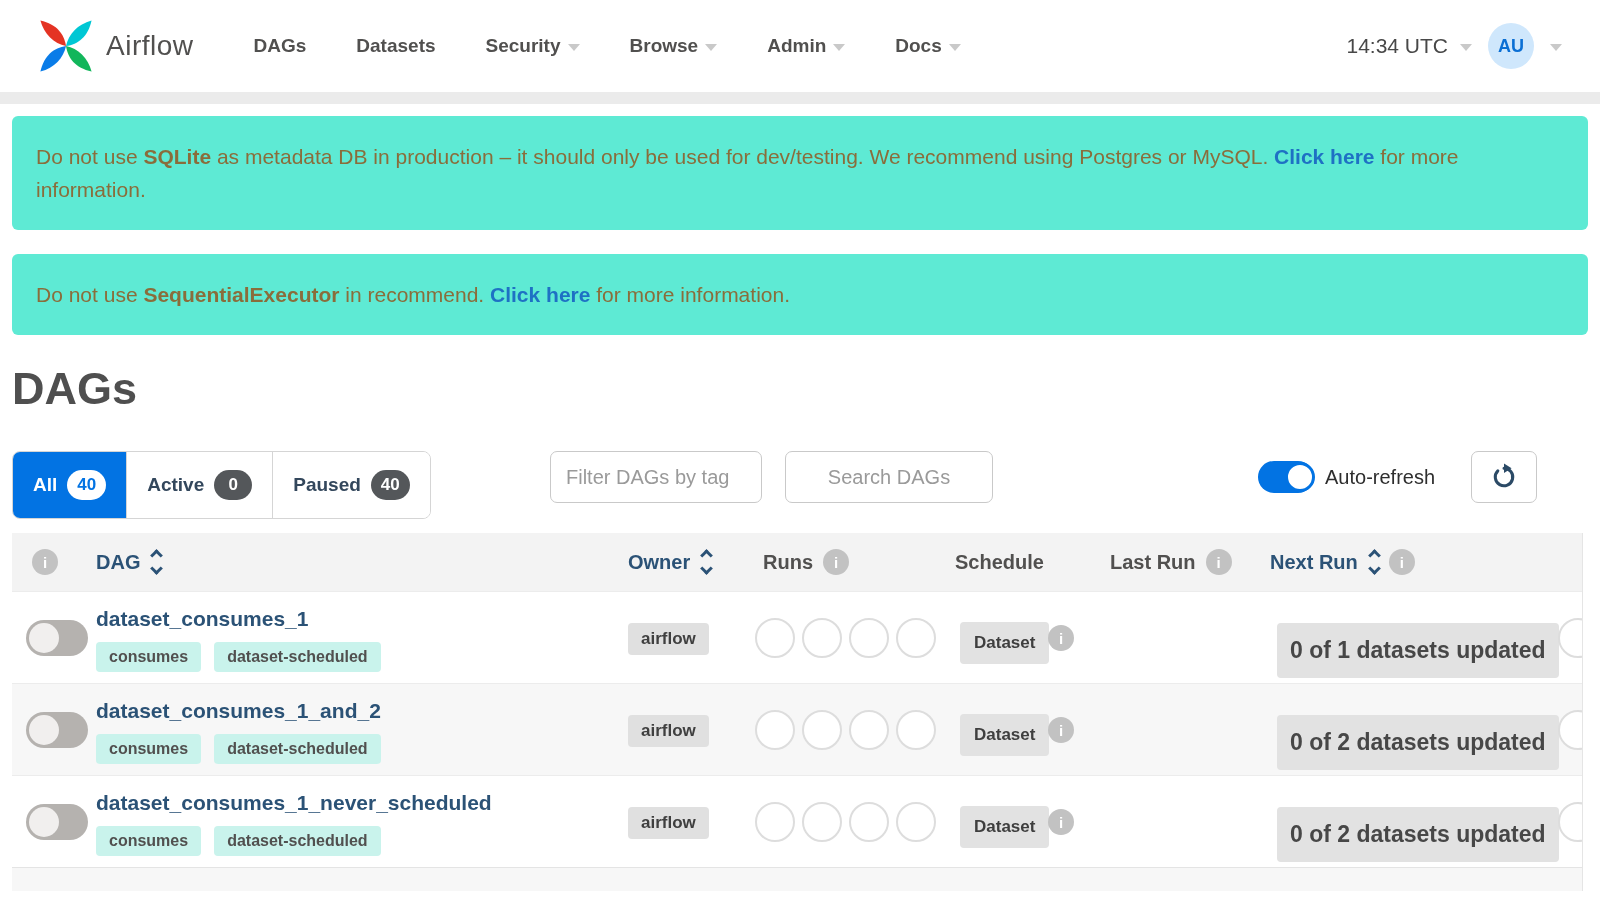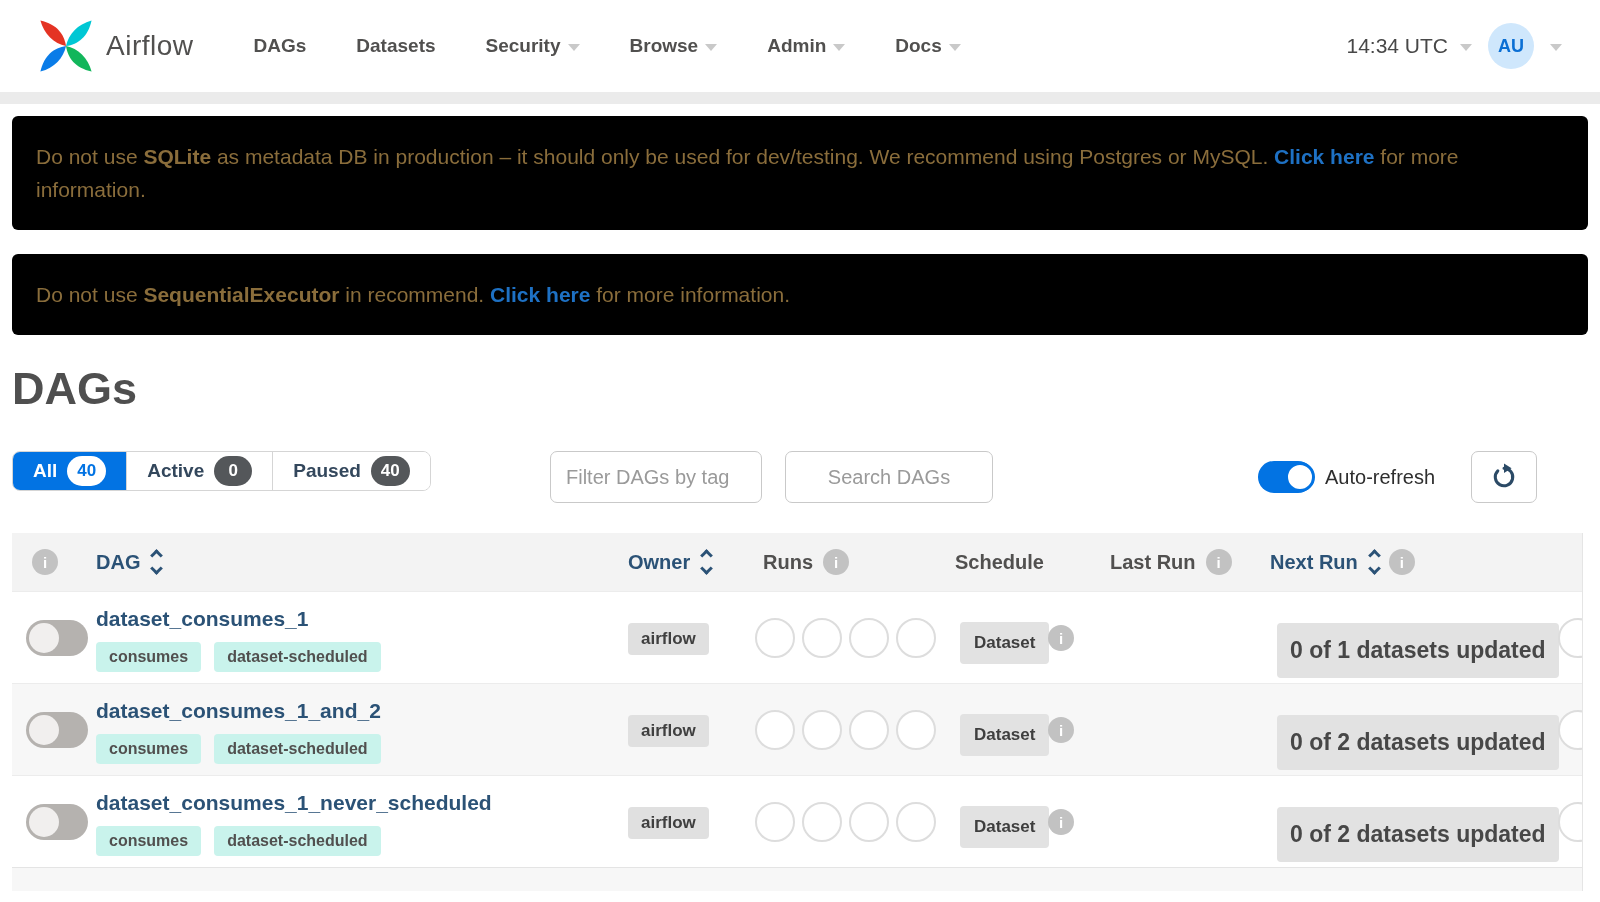--- a/index.html
+++ b/index.html
@@ -20,7 +20,7 @@
   .nav-strip { height:12px; background:#ebebeb; }
 
   
-  .alert { margin:12px 12px 0; background:#000000; border-radius:6px; padding:24px 24px; font-size:21px; line-height:33px; color:#8a6d3b; }
+  .alert { margin:12px 12px 0; background:#5eead4; border-radius:6px; padding:24px 24px; font-size:21px; line-height:33px; color:#8a6d3b; }
   .alert + .alert { margin-top:24px; }
   .alert b { font-weight:700; }
   .alert a { color:#1e71c4; font-weight:700; text-decoration:none; cursor:pointer; }

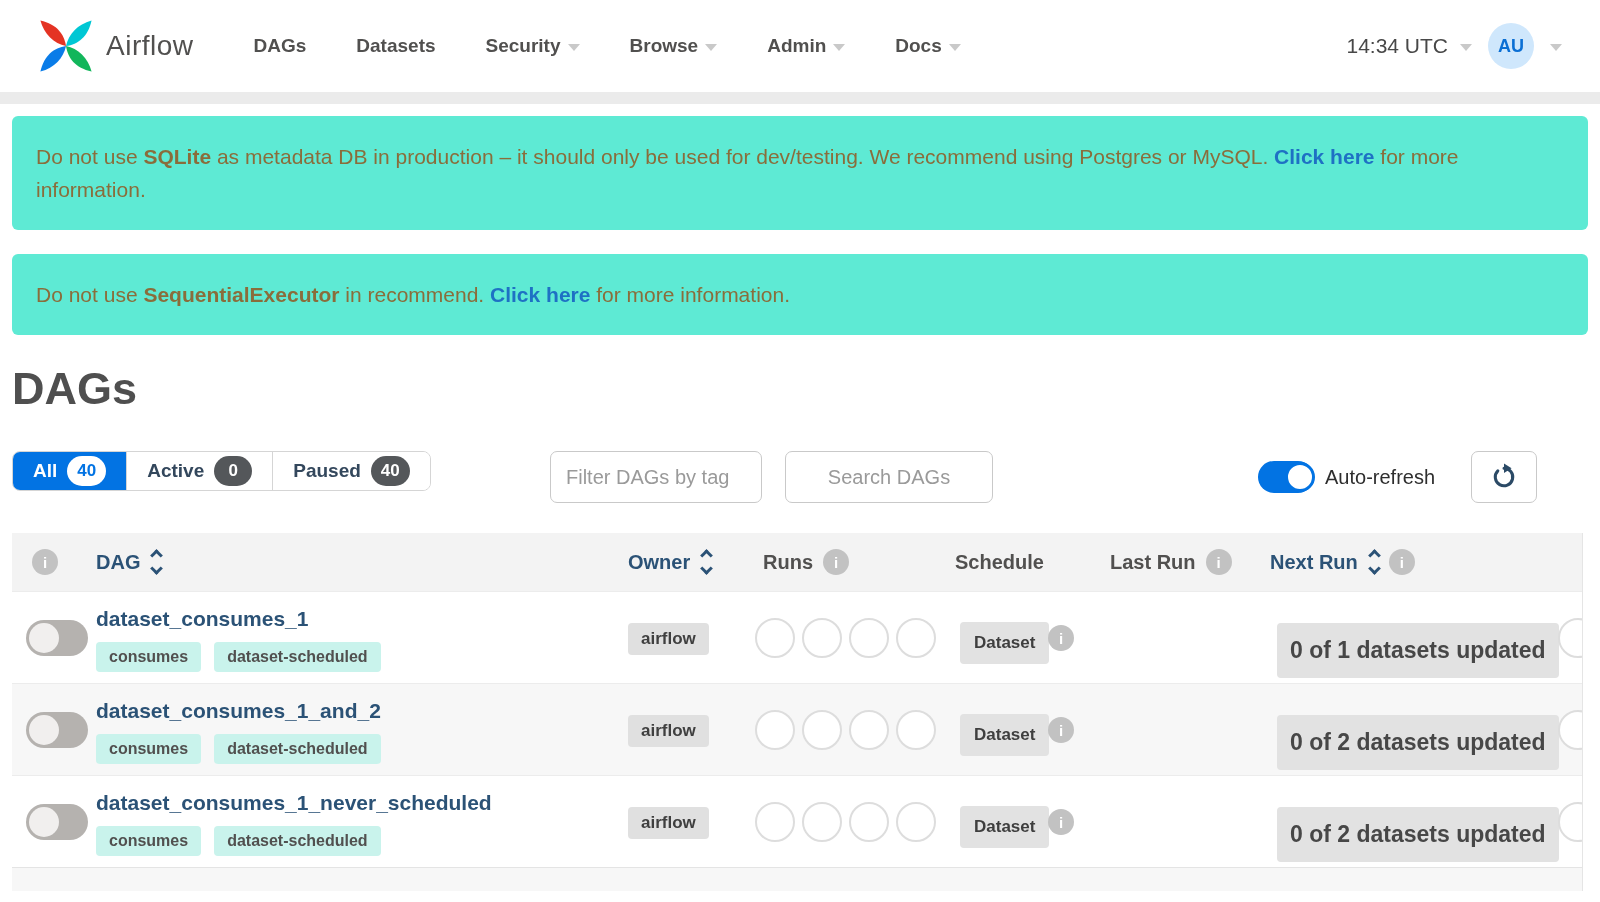--- a/index.html
+++ b/index.html
@@ -30,7 +30,7 @@
 
   
   .filter-row { position:relative; height:52px; margin:36px 12px 0; }
-  .tab-group { position:absolute; left:0; top:0; display:flex; height:40px; border:1px solid #d5d5d5; border-radius:8px; overflow:hidden; background:#fff; }
+  .tab-group { position:absolute; left:0; top:0; display:flex; height:68px; border:1px solid #d5d5d5; border-radius:8px; overflow:hidden; background:#fff; }
   .tab { display:flex; align-items:center; gap:10px; padding:0 20px; font-size:19px; font-weight:700; color:#33475c; cursor:pointer; border-right:1px solid #d5d5d5; background:#fff; }
   .tab:last-child { border-right:none; }
   .tab.active { background:#0273e3; color:#fff; }

